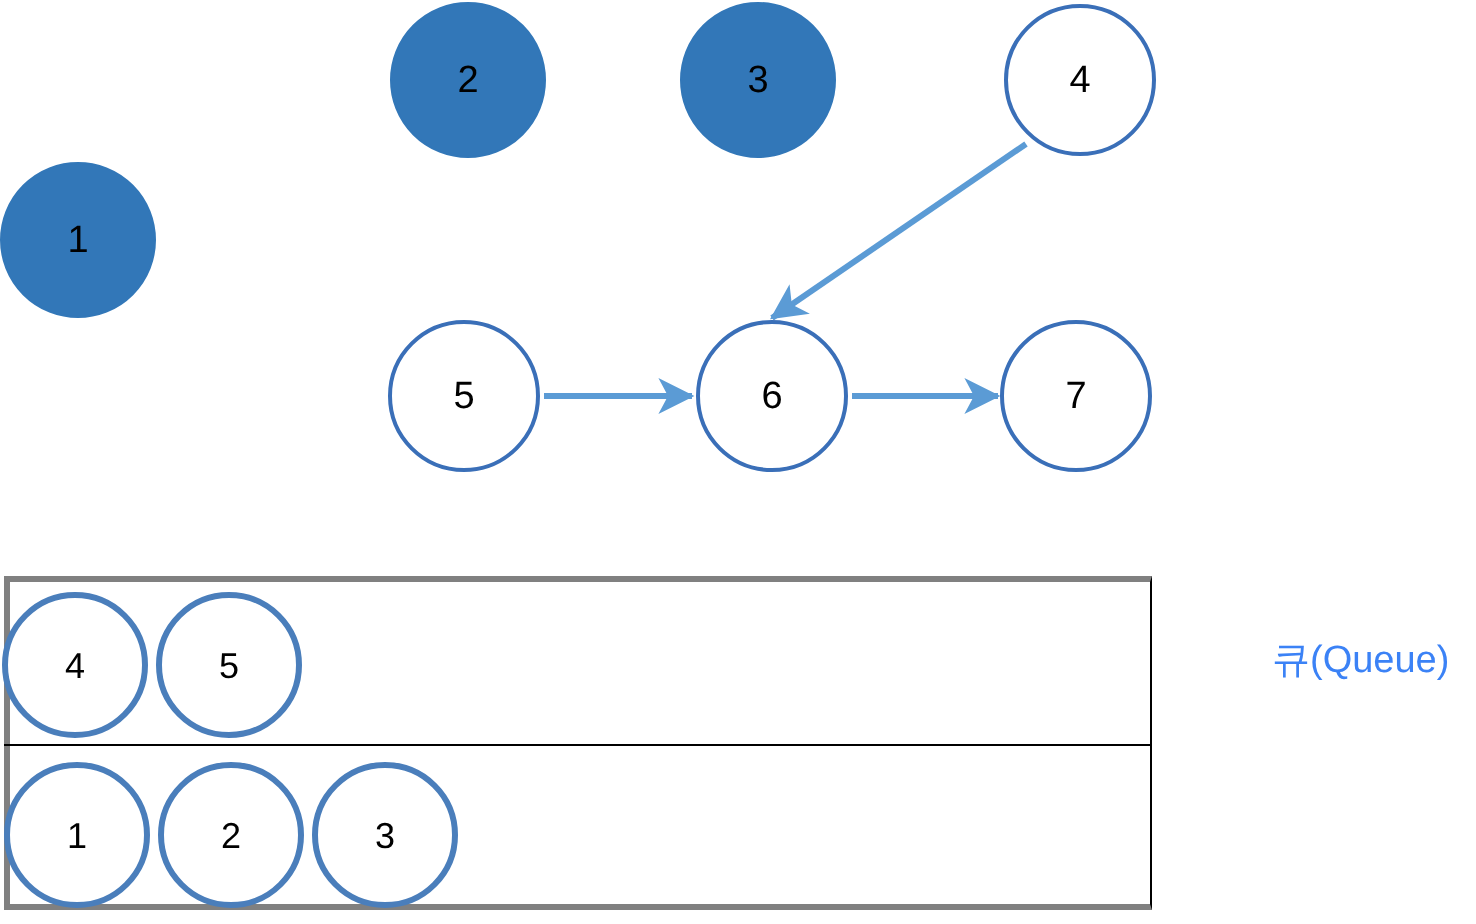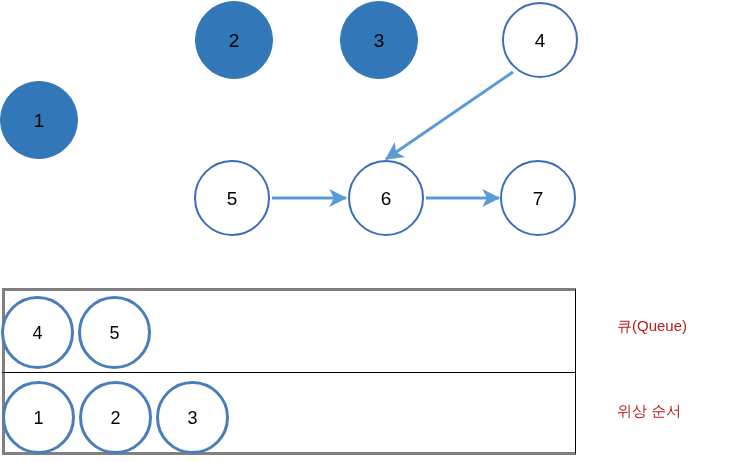--- a/index.html
+++ b/index.html
@@ -102,10 +102,11 @@
   }
   .row-label {
     position: absolute;
-    font-size: 15px;
-    color: #b91c1c;
+    font-size: 19px;
+    color: #3b82f6;
     white-space: nowrap;
     user-select: none;
+    margin-left: 19px;
   }
 </style>
 </head>

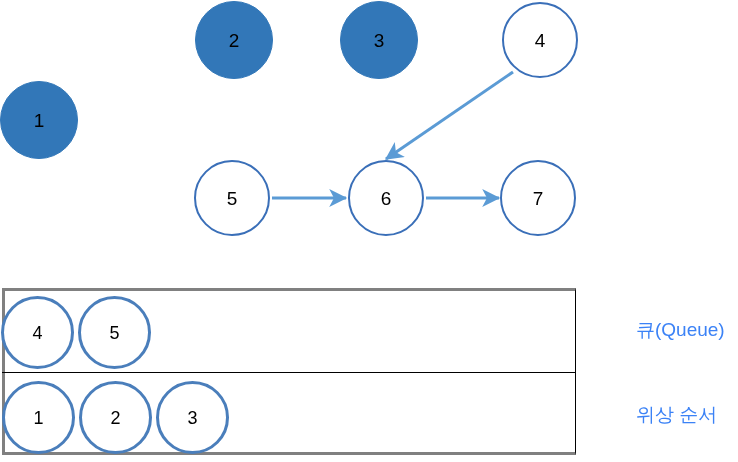--- a/index.html
+++ b/index.html
@@ -178,7 +178,6 @@
   </div>
 
   <div class="row-label" style="left:617px; top:317px;">큐(Queue)</div>
-  <div class="row-label" style="left:617px; top:402px;">위상 순서</div>
 
 </div>
 

